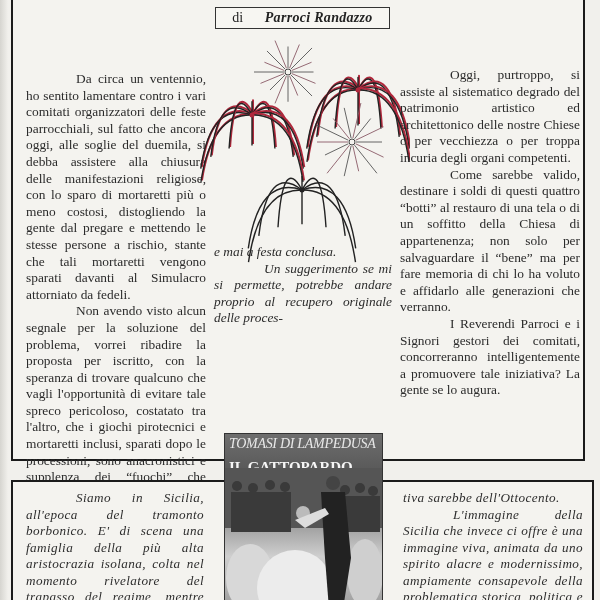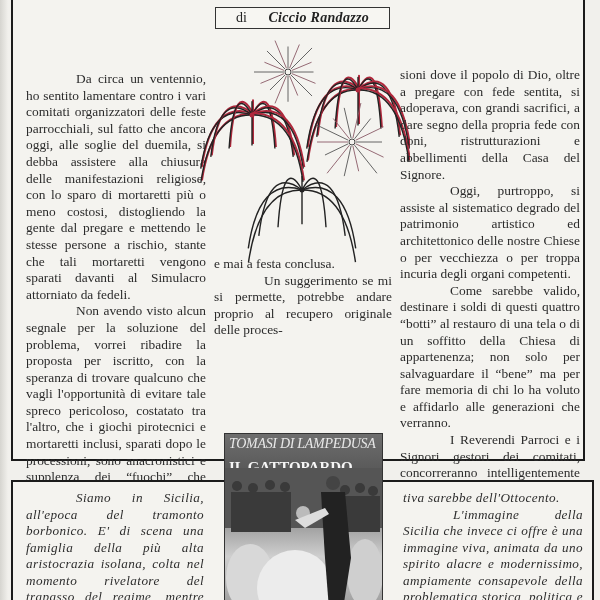--- a/index.html
+++ b/index.html
@@ -64,7 +64,7 @@
 
 <div class="byline">
   <span class="by">di</span>
-  <span class="author">Ciccio Randazzo</span>
+  <span class="author">Parroci Randazzo</span>
 </div>
 
 <div class="col col-1">

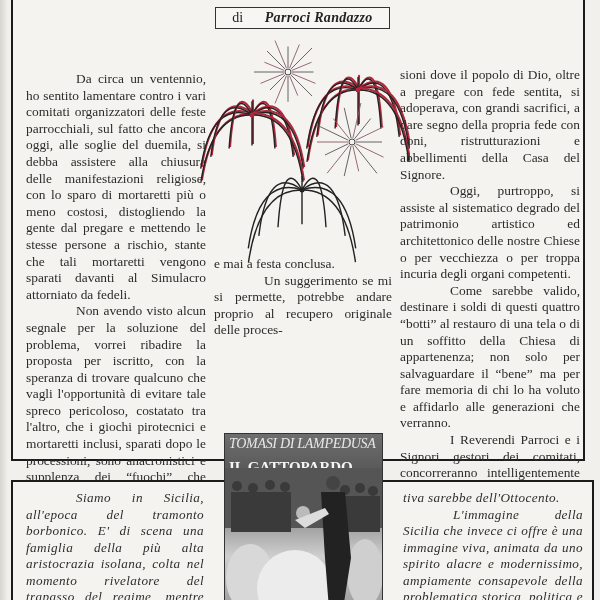--- a/index.html
+++ b/index.html
@@ -173,7 +173,6 @@
 </div>
 
 <div class="col col-3">
-  <p>sioni dove il popolo di Dio, oltre a pregare con fede sentita, si adoperava, con grandi sacrifici, a dare segno della propria fede con doni, ristrutturazioni e abbellimenti della Casa del Signore.</p>
   <p class="ind">Oggi, purtroppo, si assiste al sistematico degrado del patrimonio artistico ed architettonico delle nostre Chiese o per vecchiezza o per troppa incuria degli organi competenti.</p>
   <p class="ind">Come sarebbe valido, destinare i soldi di questi quattro “botti” al restauro di una tela o di un soffitto della Chiesa di appartenenza; non solo per salvaguardare il “bene” ma per fare memoria di chi lo ha voluto e affidarlo alle generazioni che verranno.</p>
   <p class="ind">I Reverendi Parroci e i Signori gestori dei comitati, concorreranno intelligentemente a promuovere tale iniziativa? La gente se lo augura.</p>

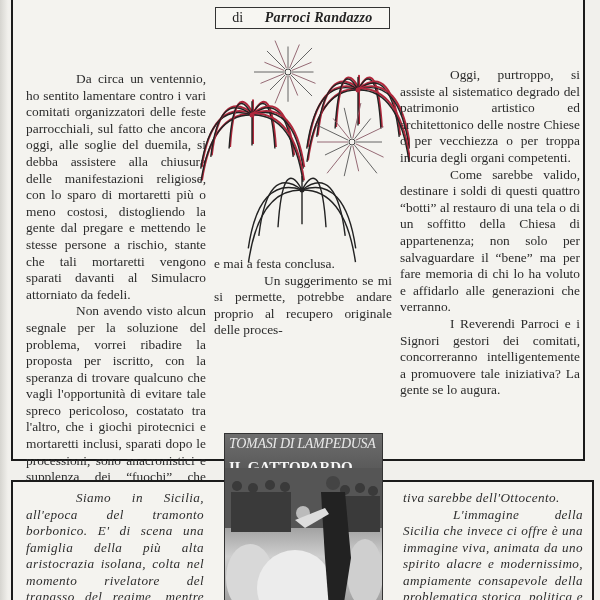--- a/index.html
+++ b/index.html
@@ -35,7 +35,7 @@
   .col p { margin:0; text-indent:0; }
   .col p.ind { text-indent:50px; }
   .col-1 { left:26px; top:71px; width:180px; }
-  .col-2 { left:214px; top:256px; width:178px; }
+  .col-2 { left:214px; top:244px; width:178px;font-style:italic; }
   .col-3 { left:400px; top:67px; width:180px; }
 
   .b-col { position:absolute; font-size:13.2px; line-height:16.5px; font-style:italic; text-align:justify; color:#2d2d2d; letter-spacing:0.4px;}

